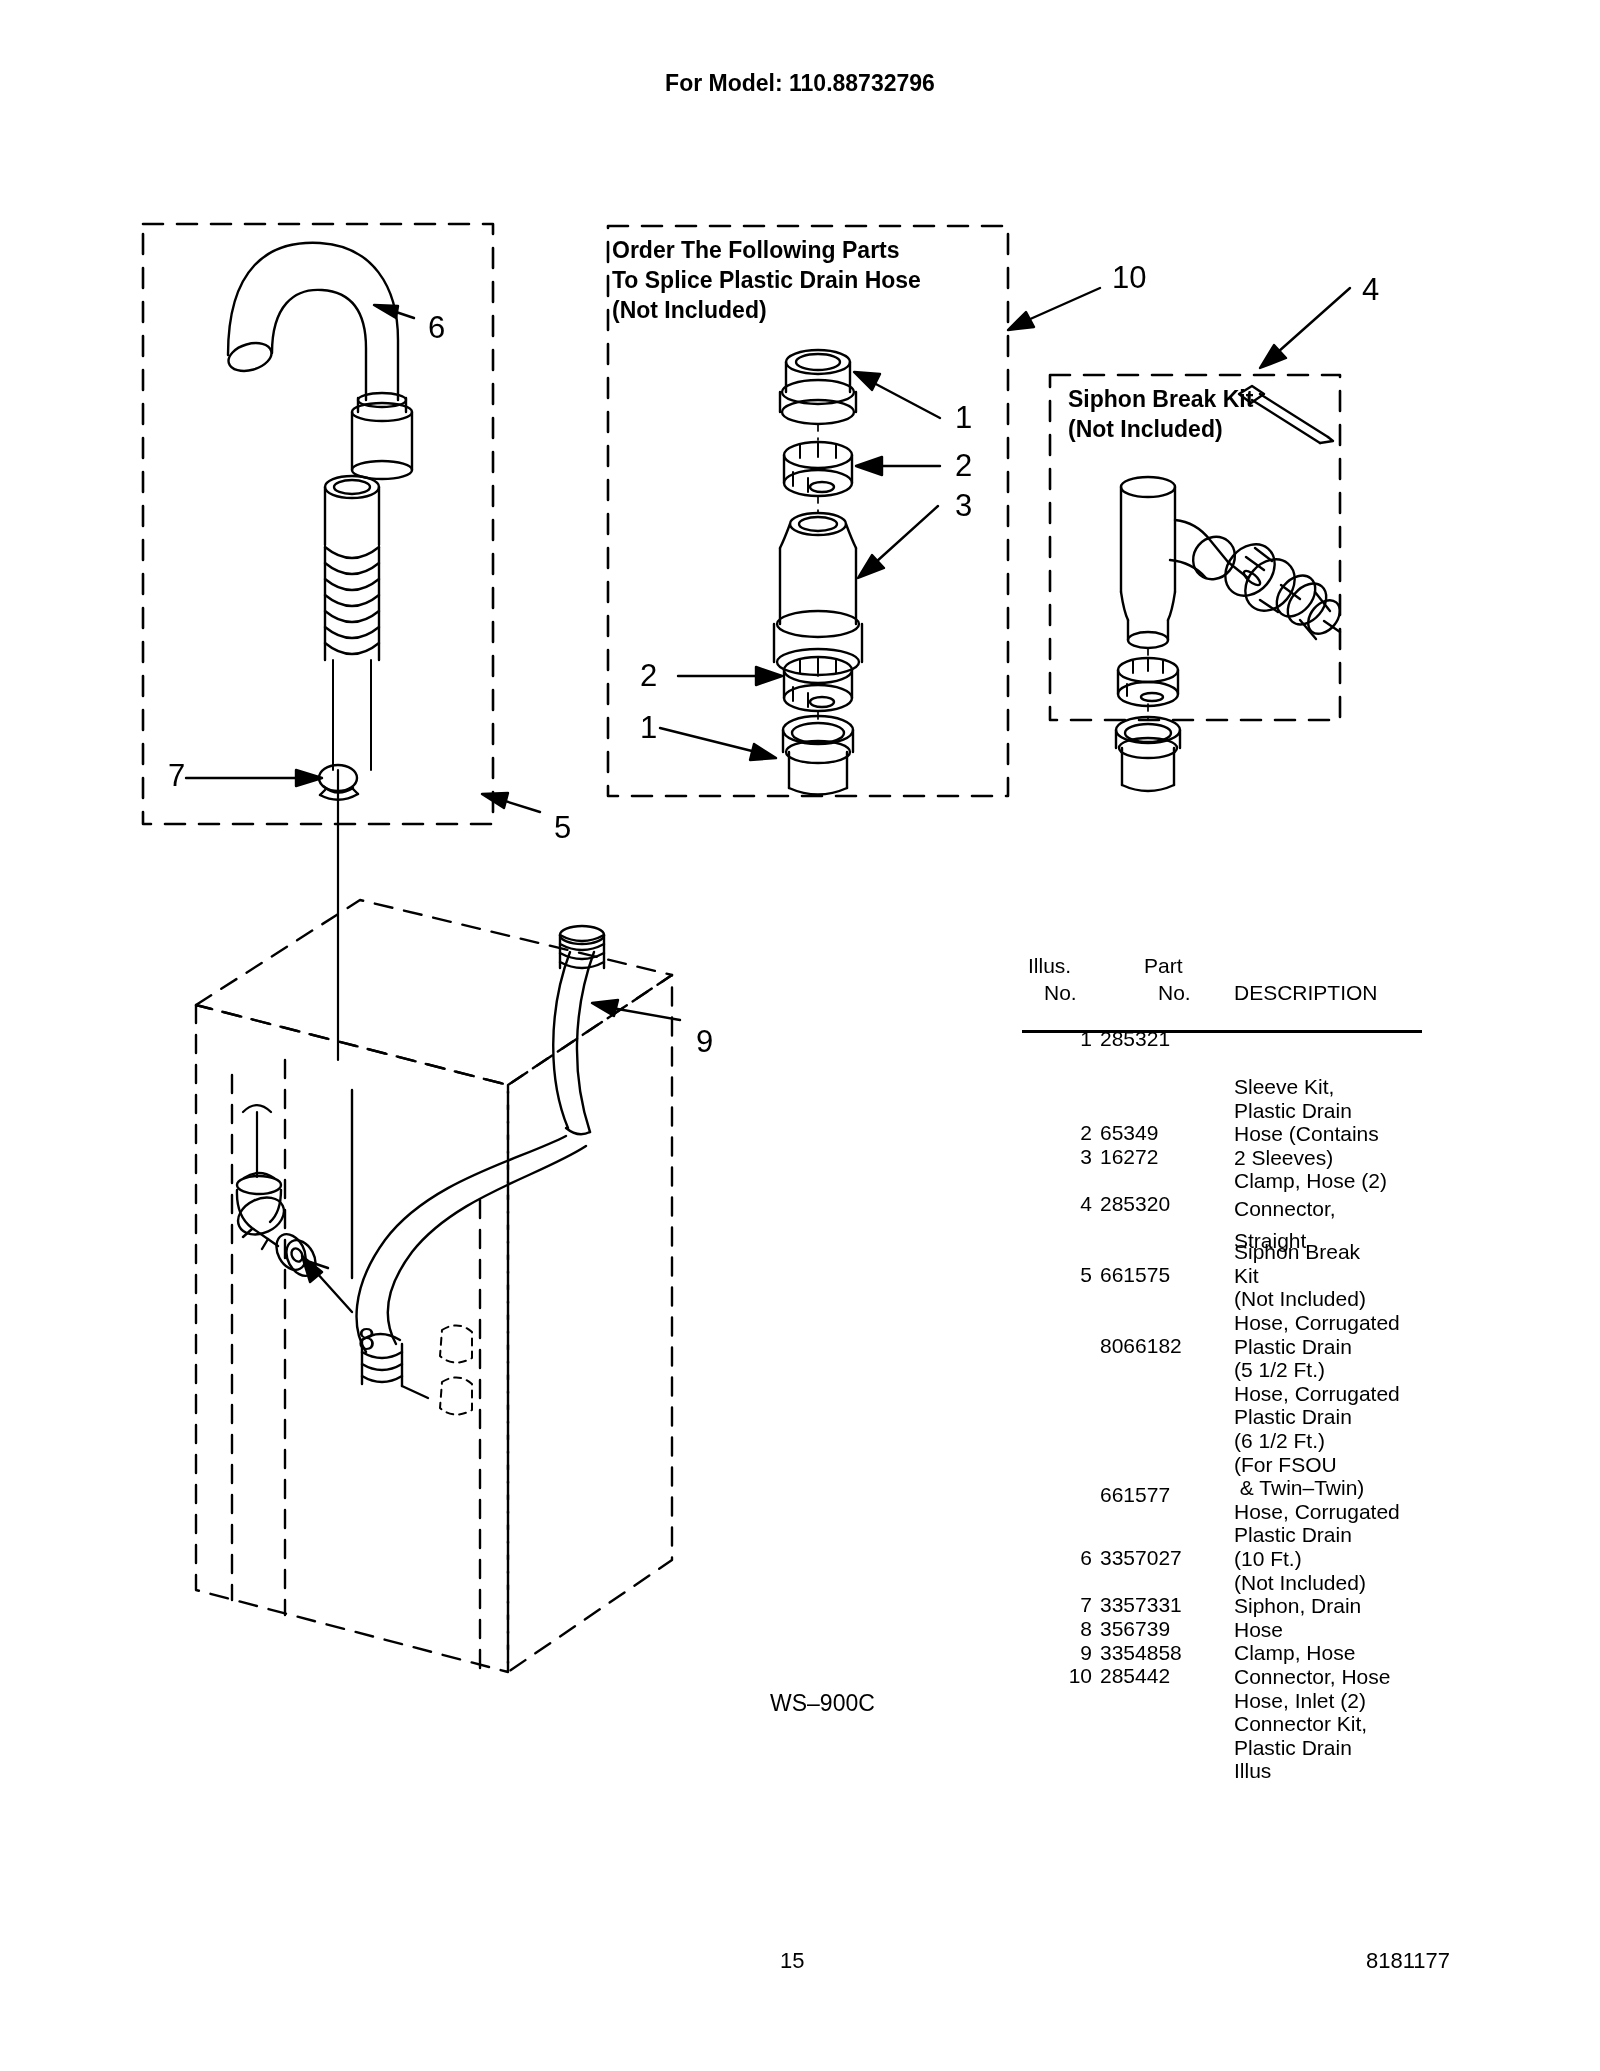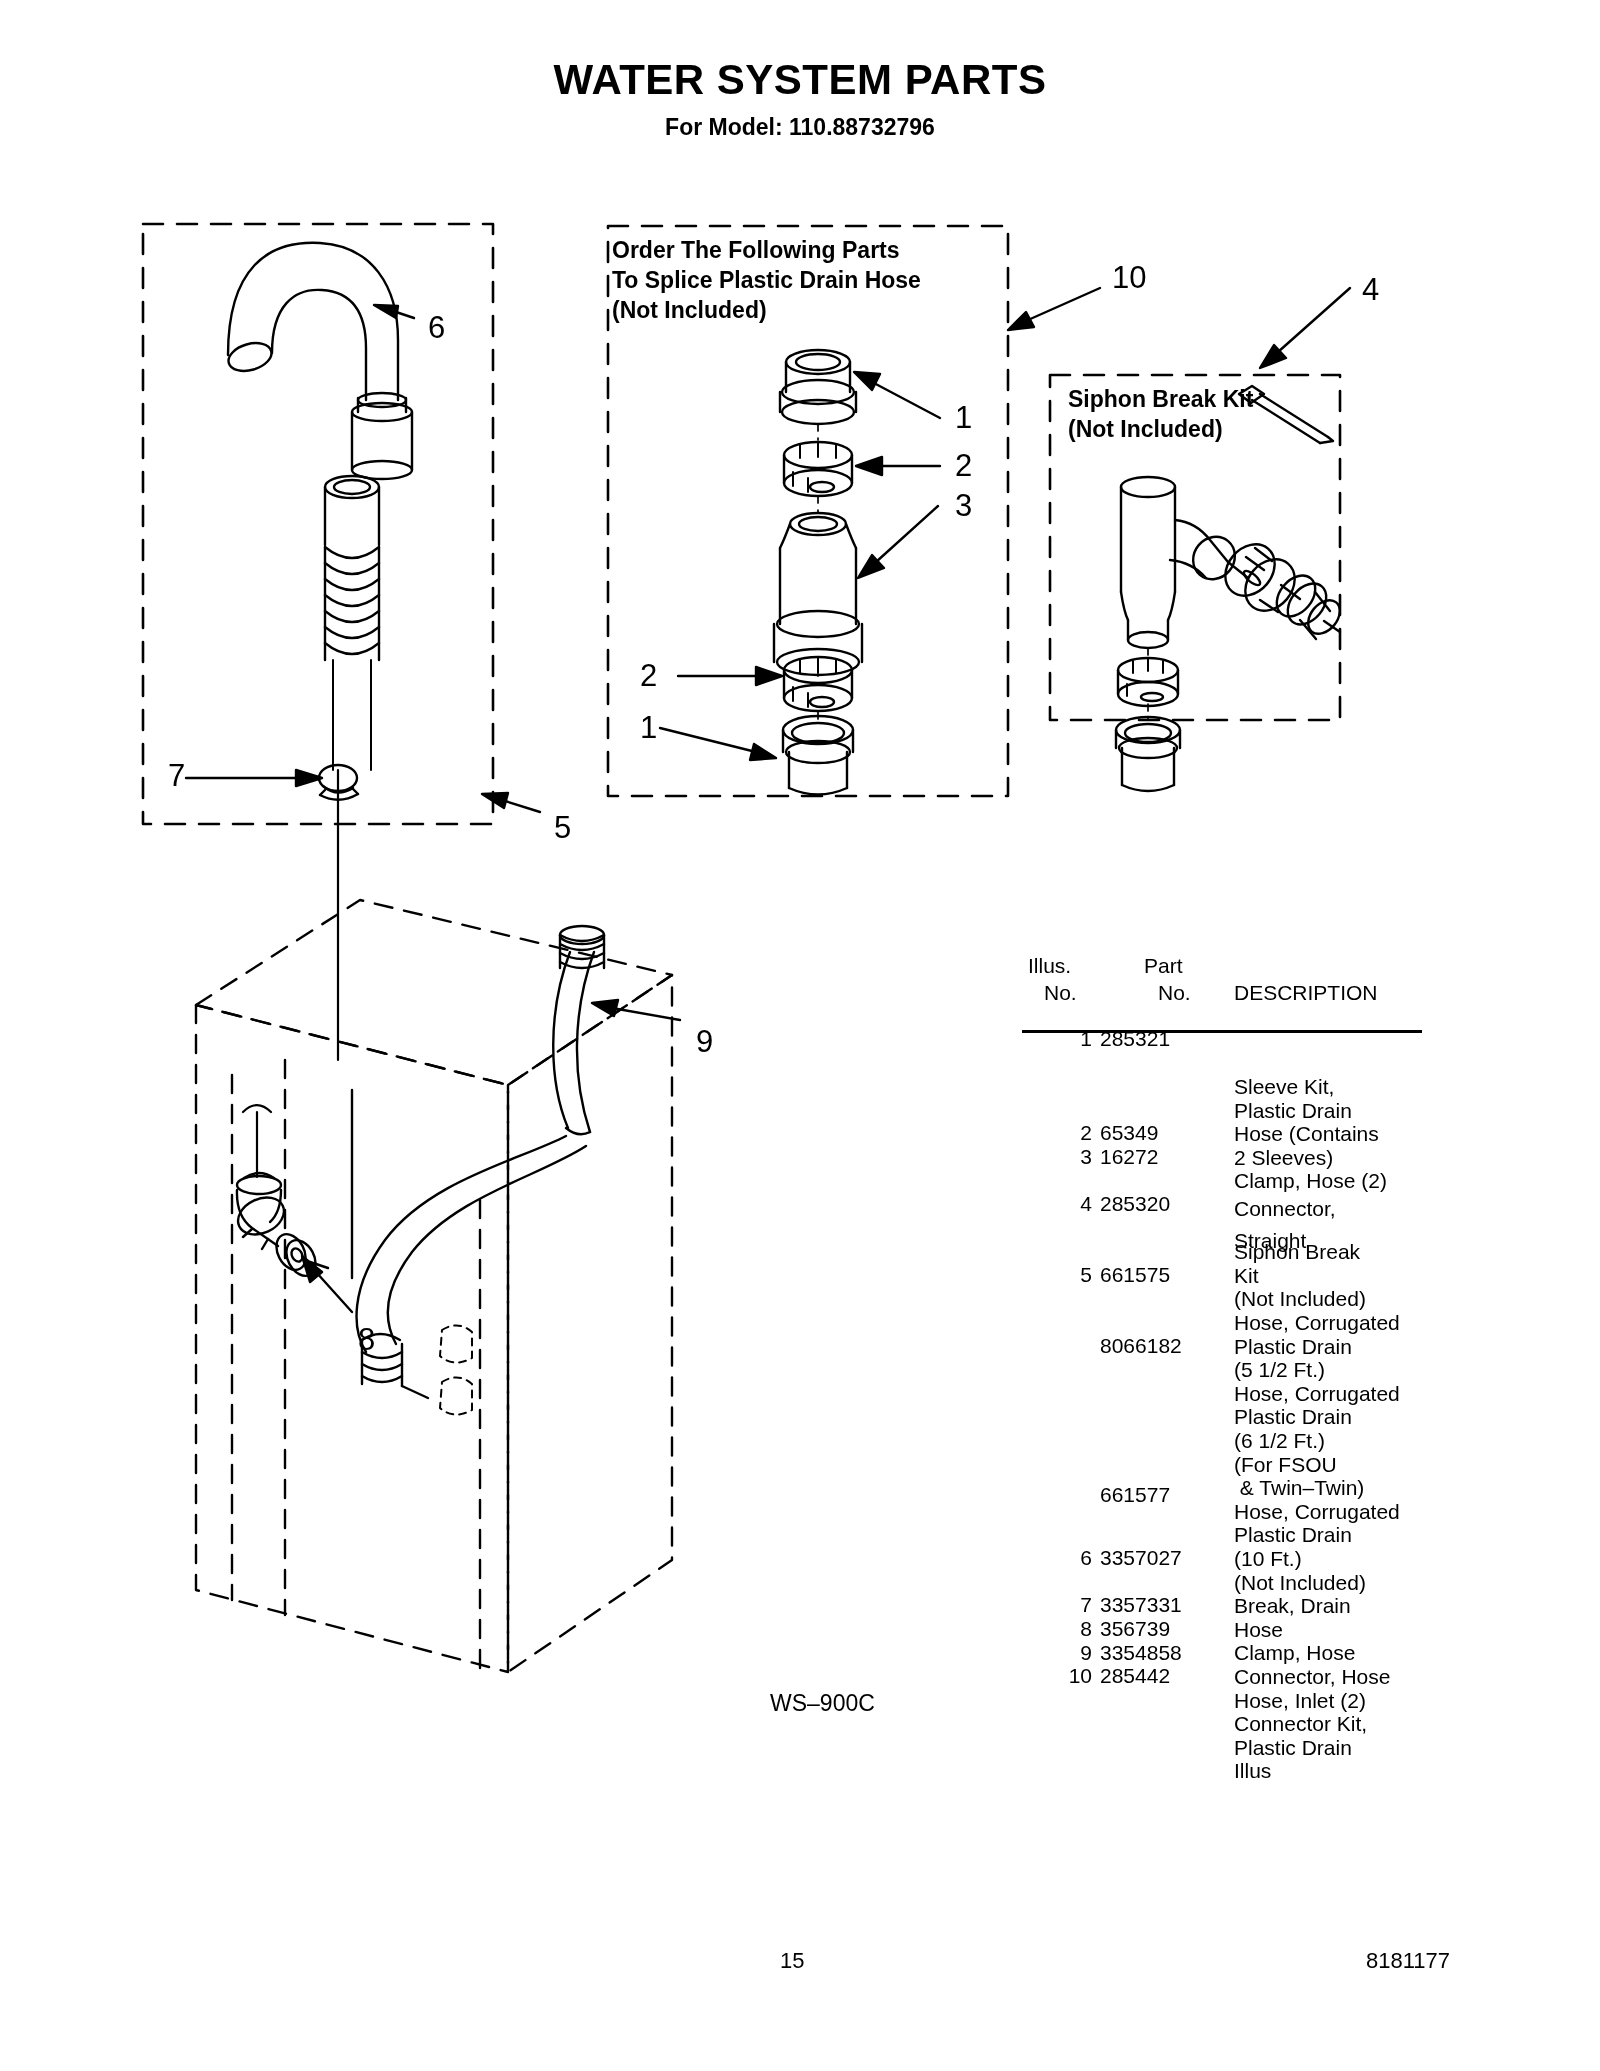--- a/index.html
+++ b/index.html
@@ -149,7 +149,6 @@
 <div id="page">
 
   <div id="title-block">
-    <div id="main-title">WATER SYSTEM PARTS</div>
     <div id="model-line">For Model: 110.88732796</div>
   </div>
 

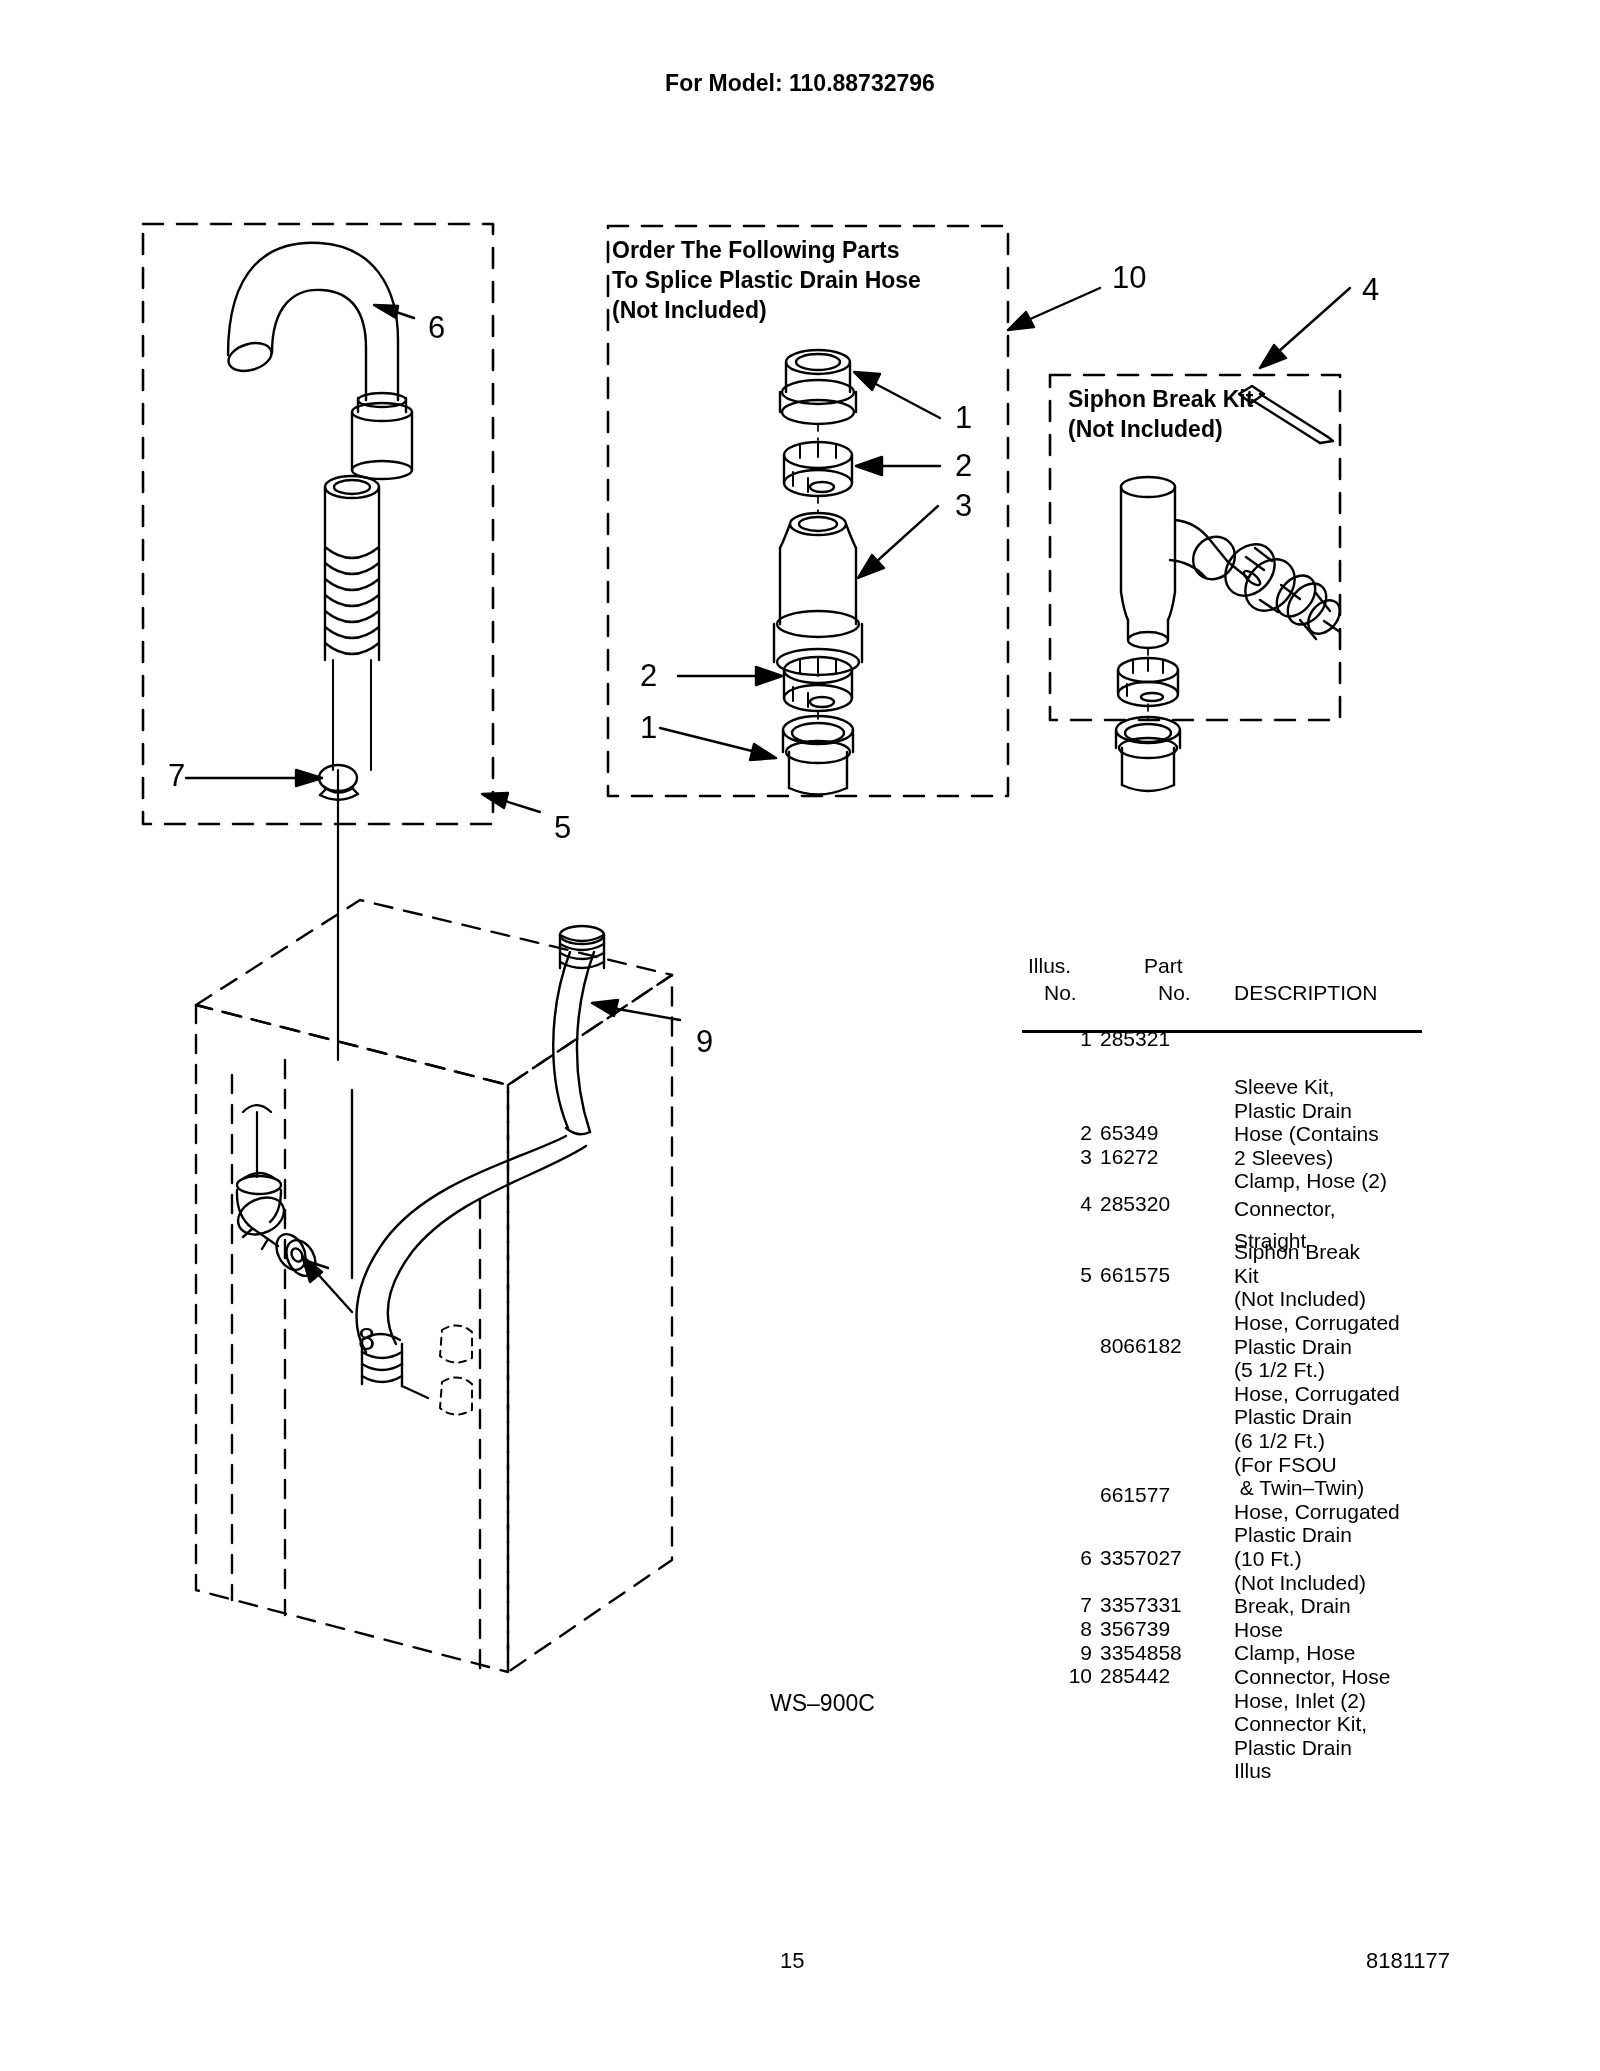--- a/index.html
+++ b/index.html
@@ -479,7 +479,7 @@
         <div class="trow">
           <span class="t-illus" style="top: 530.2px;">6</span>
           <span class="t-part" style="top: 530.2px;">3357027</span>
-          <span class="t-desc" style="top: 530.2px; line-height: 23.6px;">Break, Drain
+          <span class="t-desc" style="top: 530.2px; line-height: 23.6px;">Siphon, Drain
 Hose</span>
         </div>
         <div class="trow">

